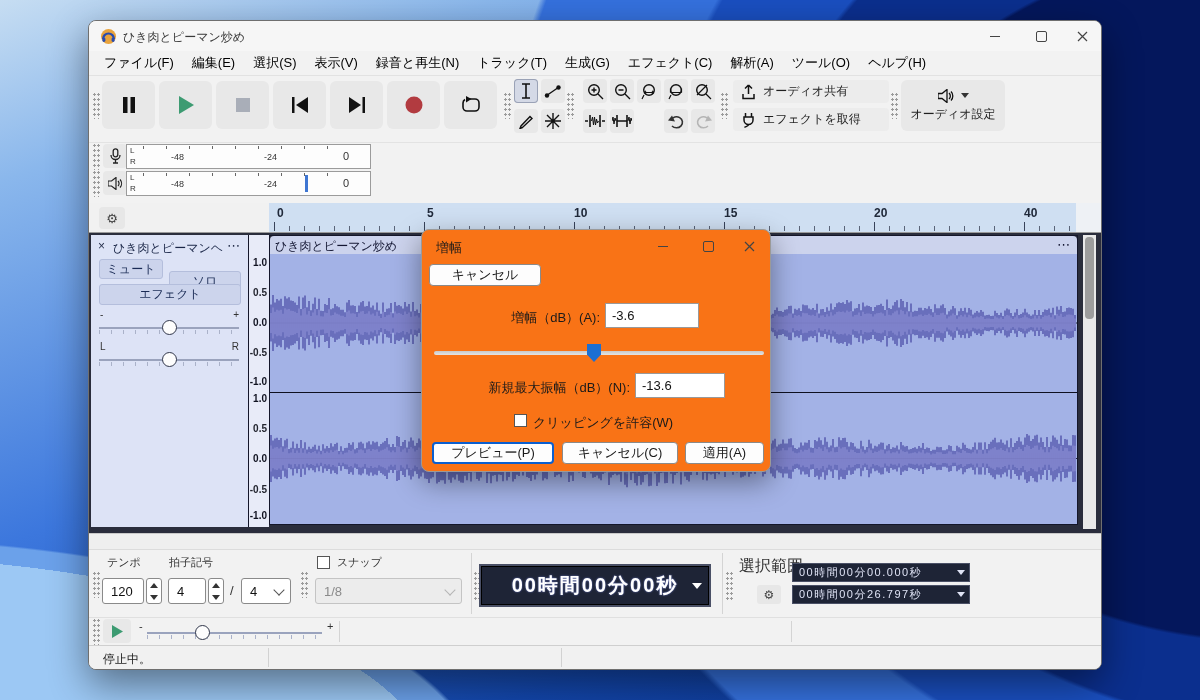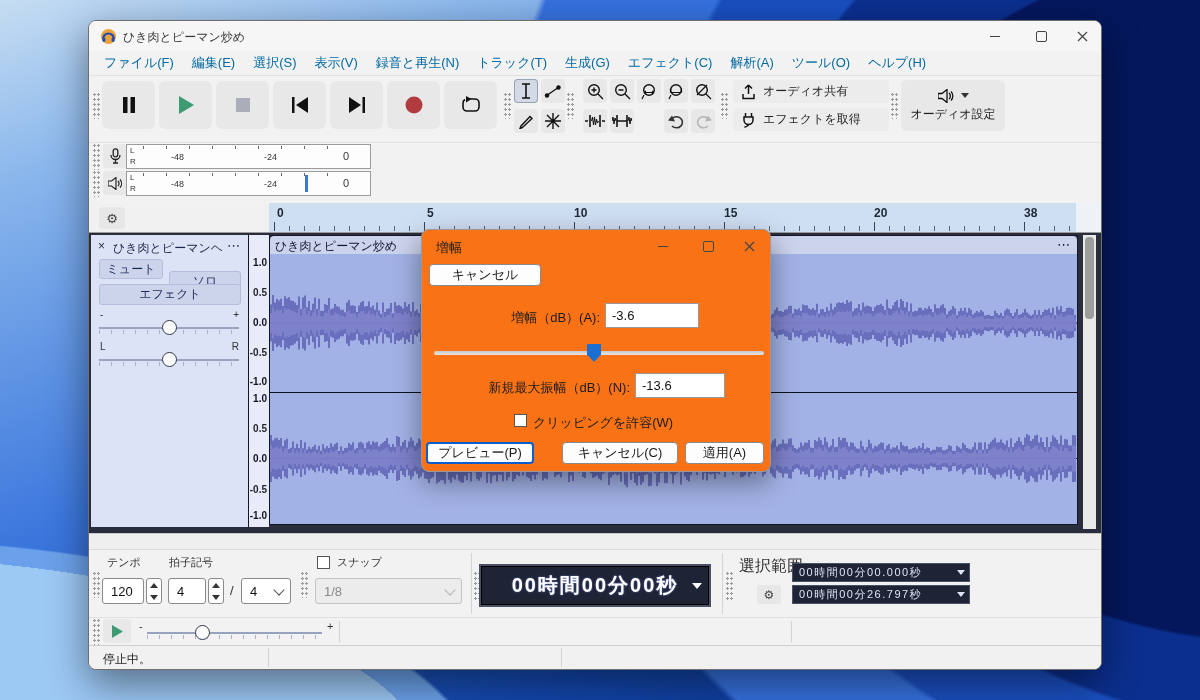--- a/index.html
+++ b/index.html
@@ -26,7 +26,7 @@
   .xsvg{stroke:#444;stroke-width:1.2;}
   
   .menubar{position:absolute;left:0;top:30px;right:0;height:24px;background:#f2f2f2;display:flex;align-items:center;padding-left:6px;border-bottom:1px solid #e2e2e2;}
-  .menu-item{padding:0 9px;font-size:13px;color:#0369a1;}
+  .menu-item{padding:0 9px;font-size:13px;color:#000000;}
   
   .toolrow{position:absolute;left:0;top:55px;right:0;height:66px;background:#f2f2f2;border-bottom:1px solid #e3e3e3;}
   .grip{position:absolute;width:7px;height:26px;background-image:radial-gradient(circle at 1.5px 1.5px,#9b9b9b 1.2px,rgba(0,0,0,0) 1.4px);background-size:4px 5px;}

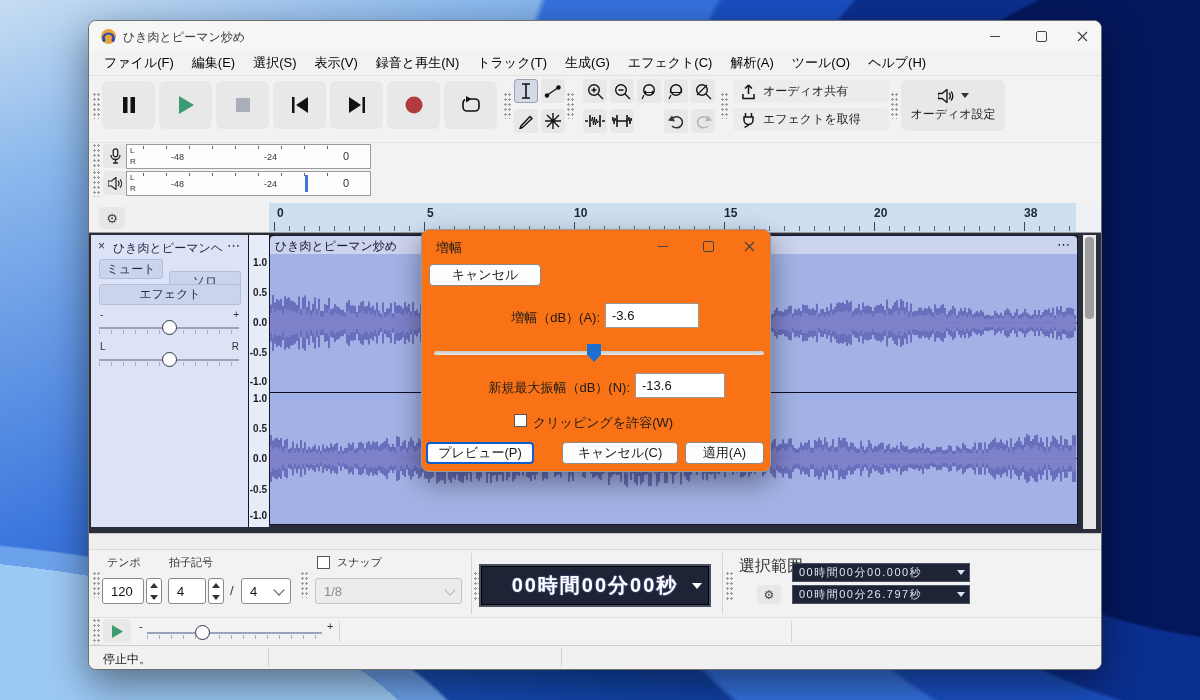--- a/index.html
+++ b/index.html
@@ -353,7 +353,7 @@
         <span class="rnum" style="left:305px">10</span>
         <span class="rnum" style="left:455px">15</span>
         <span class="rnum" style="left:605px">20</span>
-        <span class="rnum" style="left:755px">38</span>
+        <span class="rnum" style="left:755px">40</span>
         <div class="rtminor"></div>
         <div class="rtmajor"></div>
       </div>

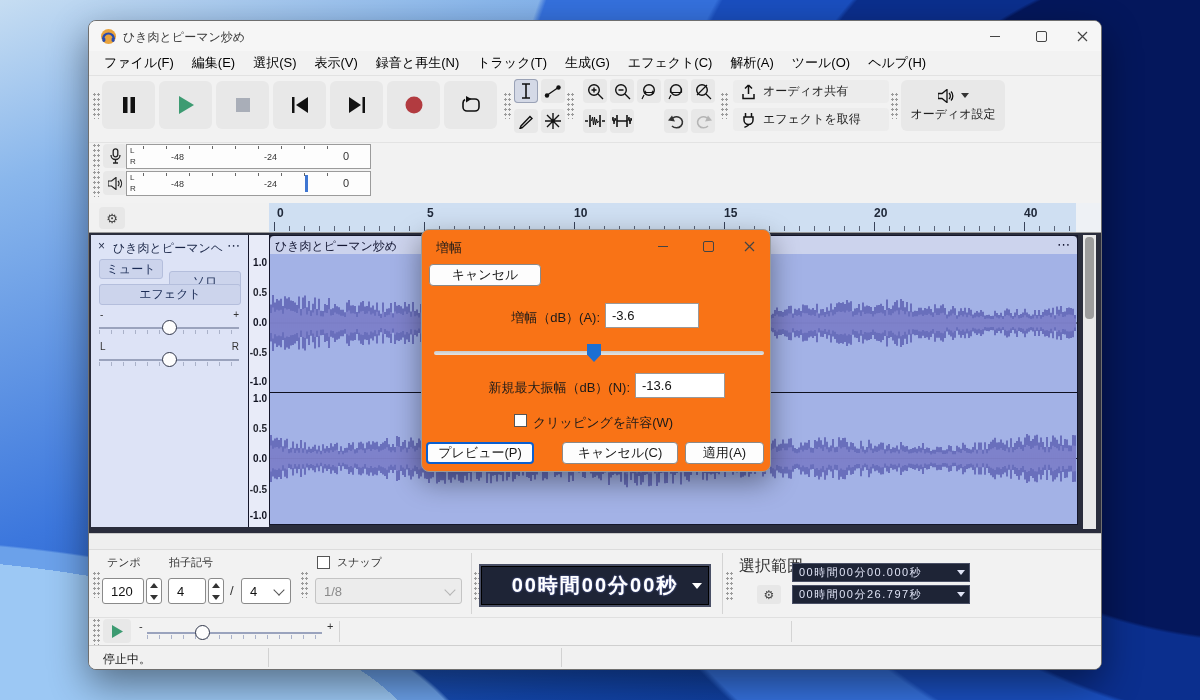--- a/index.html
+++ b/index.html
@@ -529,7 +529,7 @@
       <span class="cbx" style="left:92px;top:184px;background:#fff"></span>
       <span class="dlg-lab" style="left:111px;top:184px;text-align:left">クリッピングを許容(W)</span>
 
-      <div class="dlg-btn focus" style="left:4px;top:212px;width:108px">プレビュー(P)</div>
+      <div class="dlg-btn focus" style="left:10px;top:212px;width:122px">プレビュー(P)</div>
       <div class="dlg-btn" style="left:140px;top:212px;width:116px">キャンセル(C)</div>
       <div class="dlg-btn" style="left:263px;top:212px;width:79px">適用(A)</div>
     </div>

